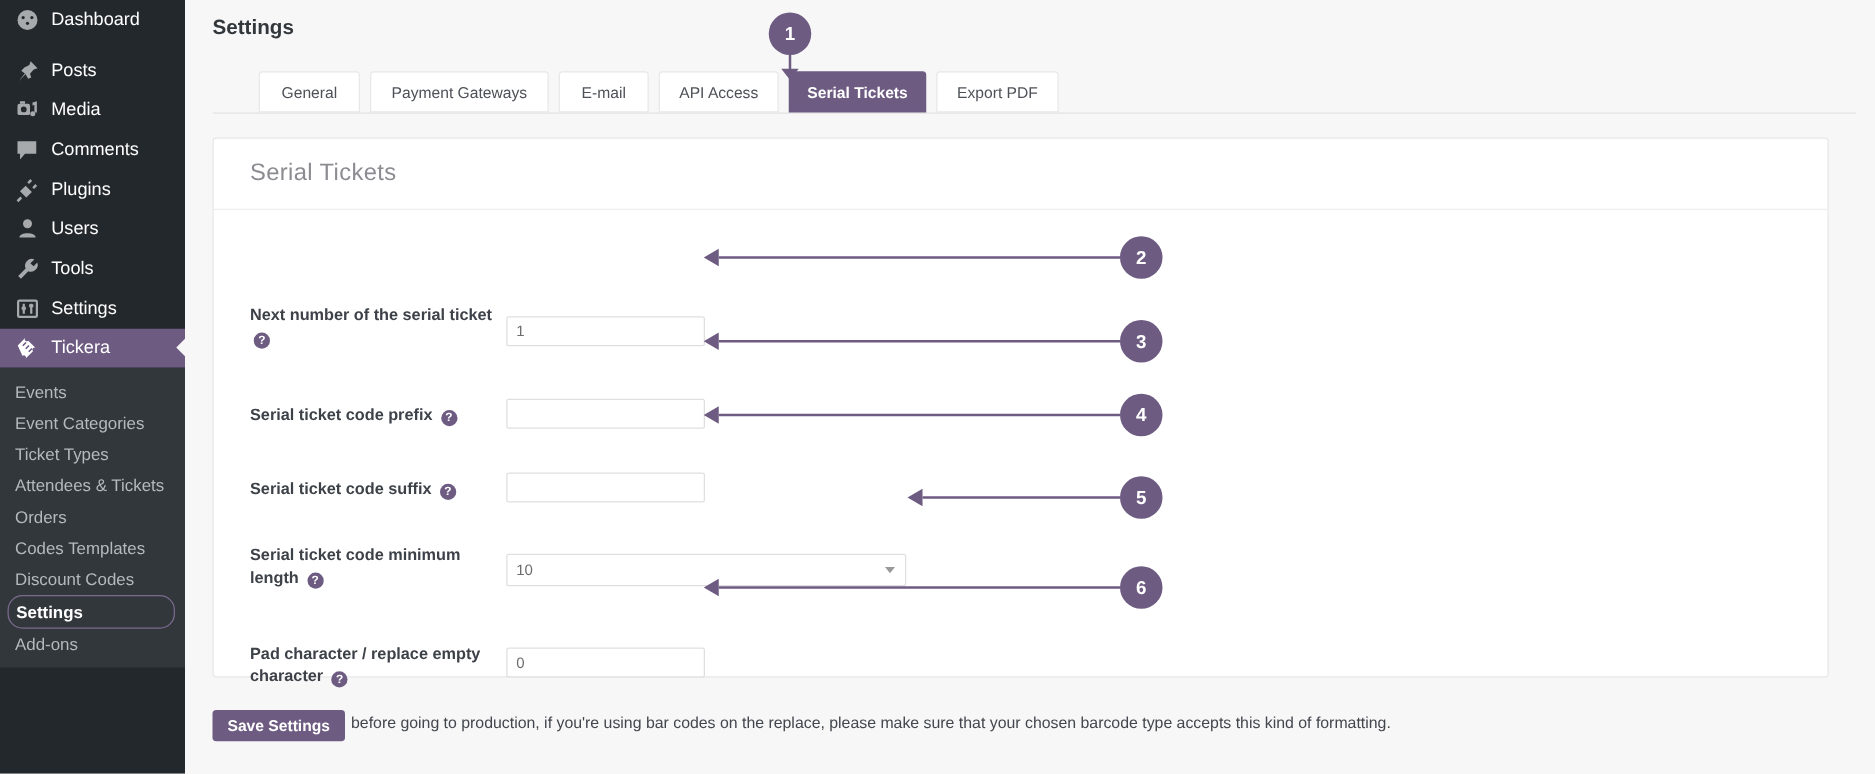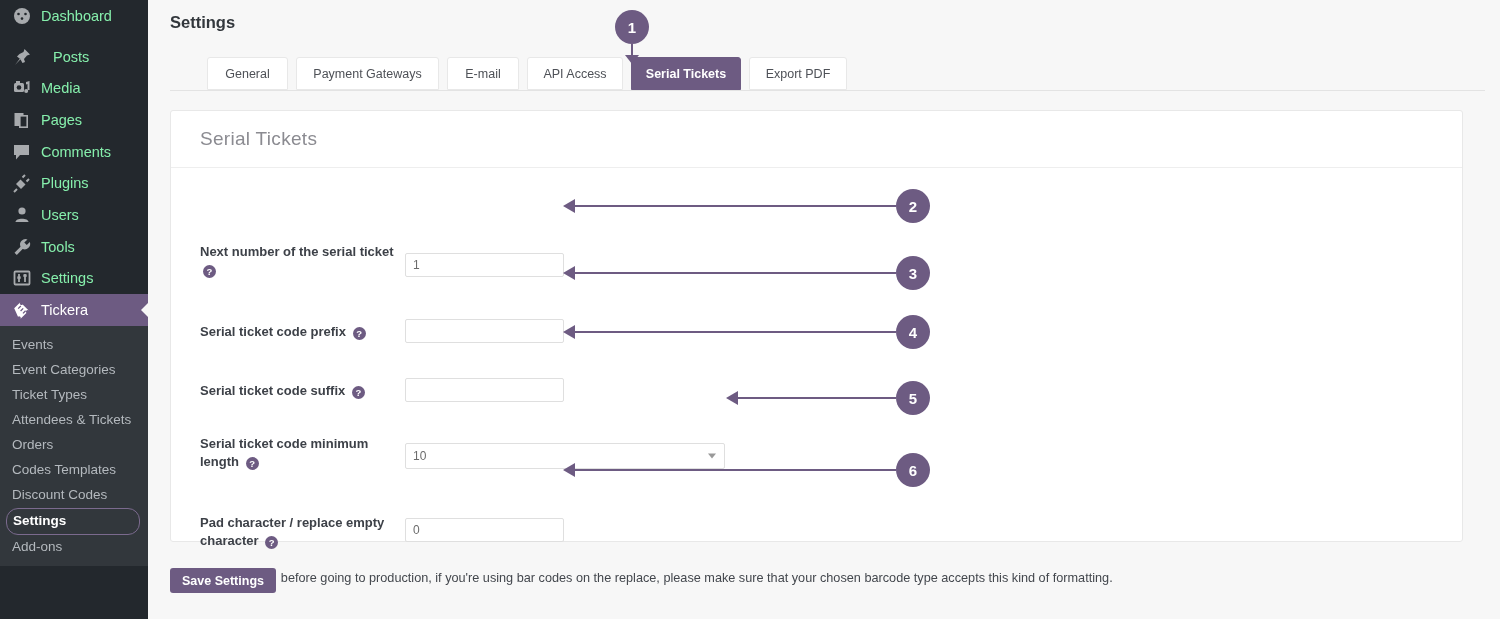--- a/index.html
+++ b/index.html
@@ -23,7 +23,7 @@
     display: flex; align-items: center;
     height: 31.7px;
     padding-left: 11px;
-    color: #86efac;
+    color: #ffffff;
     font-size: 14.5px;
     cursor: pointer;
   }

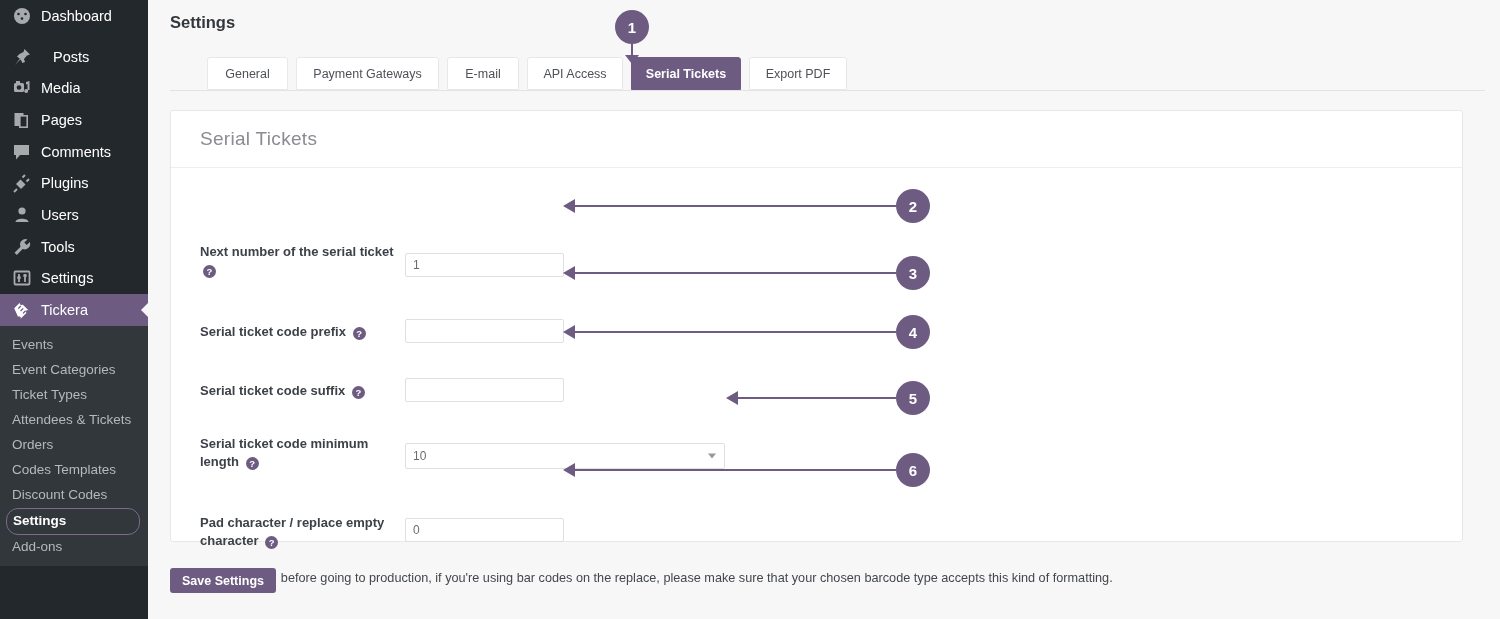--- a/index.html
+++ b/index.html
@@ -34,7 +34,7 @@
     flex: 0 0 22px;
   }
   .menu-item .mi-icon svg { display: block; }
-  .menu-item.spaced { margin-top: 9px; gap: 12px; }
+  .menu-item.spaced { margin-top: 9px; }
   .menu-item.active {
     background: #6d5b82;
     color: #ffffff;

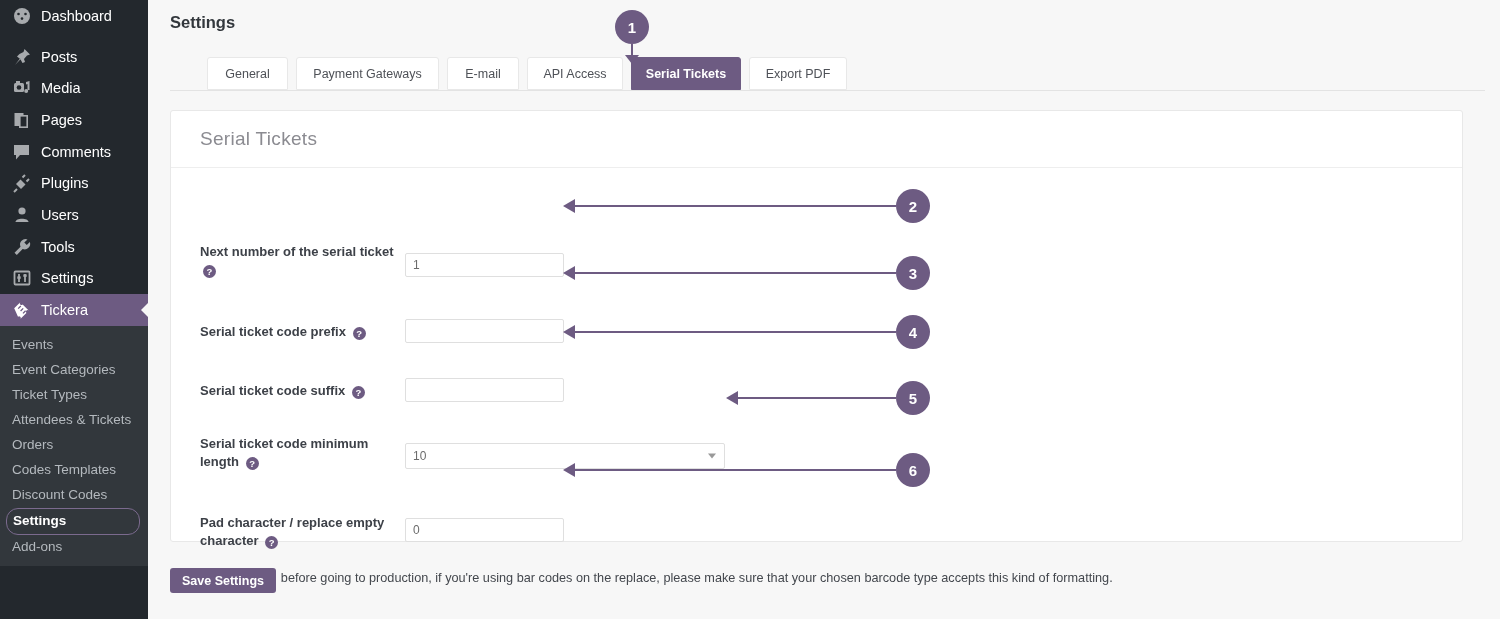--- a/index.html
+++ b/index.html
@@ -283,16 +283,6 @@
             </svg>
           </span>
           <span>Media</span>
-        </div>
-        <div class="menu-item">
-          <span class="mi-icon">
-            <svg width="20" height="20" viewBox="0 0 20 20">
-              <rect x="2.5" y="3" width="9" height="13" fill="#a7aaad"></rect>
-              <rect x="7" y="5" width="9" height="13" fill="#a7aaad"></rect>
-              <rect x="8.6" y="6.6" width="5.8" height="9.8" fill="#23282d"></rect>
-            </svg>
-          </span>
-          <span>Pages</span>
         </div>
         <div class="menu-item">
           <span class="mi-icon">

